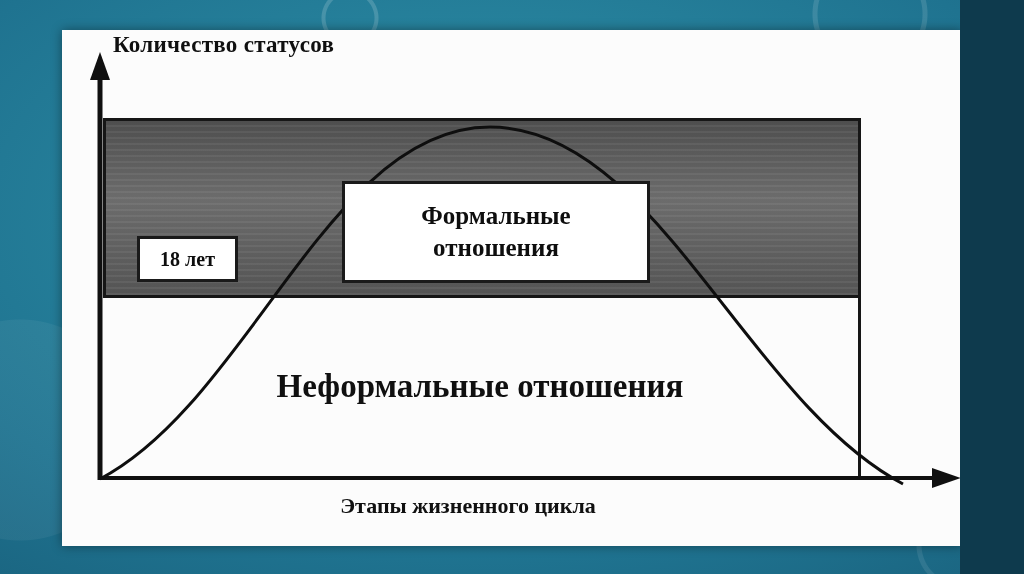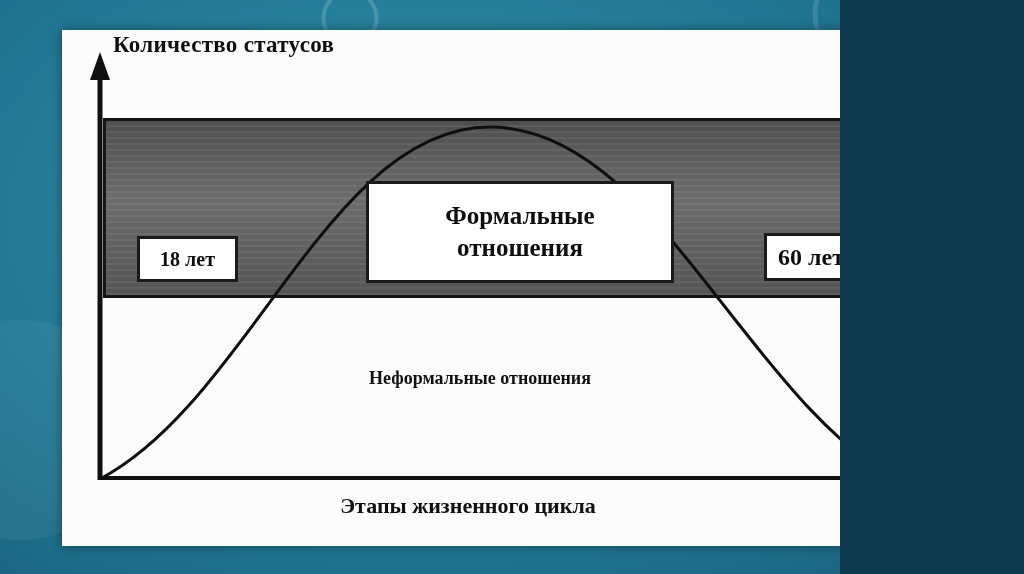--- a/index.html
+++ b/index.html
@@ -4,7 +4,7 @@
 <style>
   html,body { margin:0; padding:0; background:#0e3a4d; }
   .stage {
-    position:relative; width:840px; height:574px; overflow:hidden;
+    position:relative; width:960px; height:574px; overflow:hidden;
     font-family:"Liberation Serif", serif;
     background:
       radial-gradient(circle at 350px 18px, rgba(255,255,255,0) 24px, rgba(255,255,255,.16) 25px, rgba(255,255,255,.16) 28px, rgba(255,255,255,0) 29px),

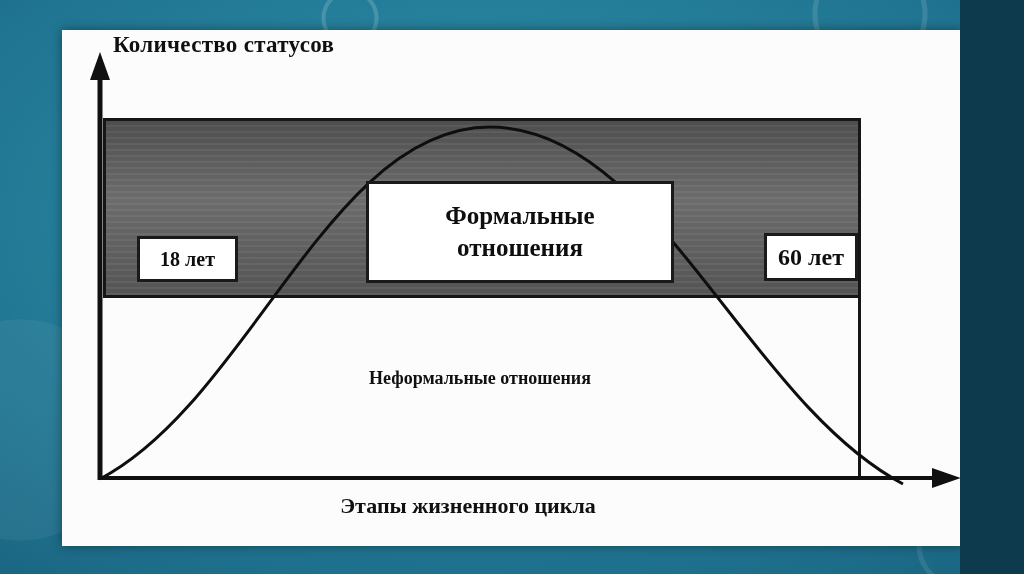--- a/index.html
+++ b/index.html
@@ -40,7 +40,7 @@
     box-sizing:border-box; display:flex; align-items:center; justify-content:center;
     text-align:center; font-weight:bold; color:#0e0e0e;
   }
-  .formal-box { left:342px; top:181px; width:308px; height:102px; font-size:25px; line-height:1.3; padding:0 30px;margin-left:24px; }
+  .formal-box { left:342px; top:181px; width:308px; height:102px; font-size:25px; line-height:1.3; padding:0 30px; }
   .age-left-box { left:137px; top:236px; width:101px; height:46px; font-size:20px; }
   .age-right-box { left:764px; top:233px; width:94px; height:48px; font-size:24px; }
 </style>

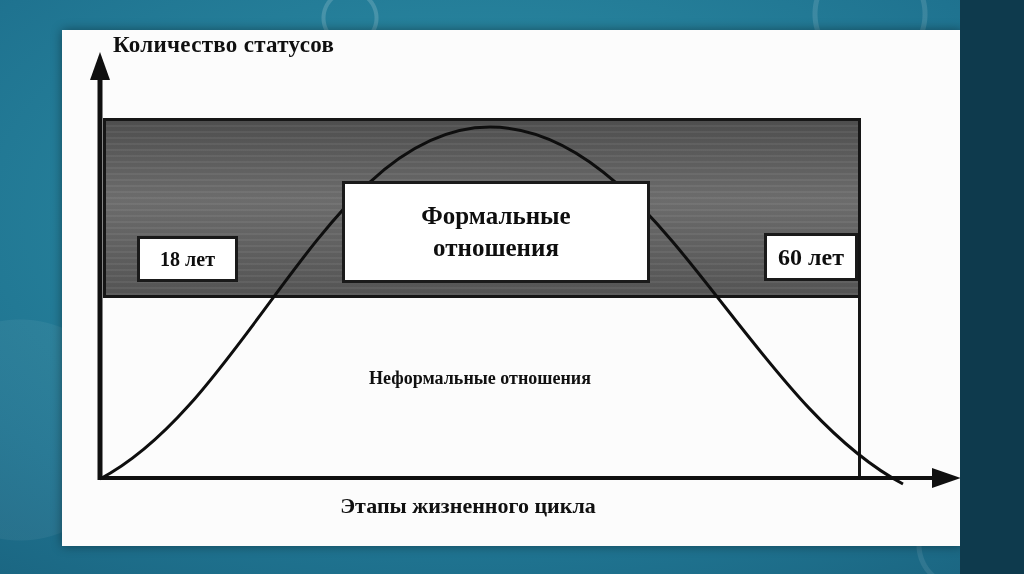--- a/index.html
+++ b/index.html
@@ -75,9 +75,6 @@
     <span>Формальные отношения</span>
   </div>
 
-  <div class="box age-right-box">
-    <span>60 лет</span>
-  </div>
 
   <div class="label informal-label">Неформальные отношения</div>
 

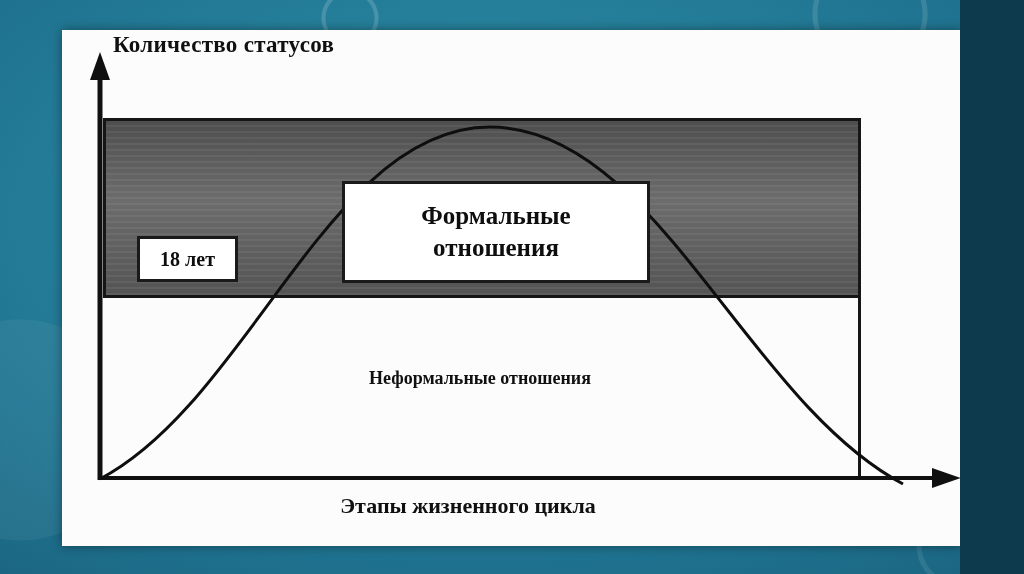--- a/index.html
+++ b/index.html
@@ -34,7 +34,7 @@
   .label { position:absolute; z-index:4; color:#101010; font-weight:bold; }
   .y-label { left:113px; top:32px; font-size:23px; letter-spacing:.3px; }
   .x-label { left:258px; top:493px; width:420px; text-align:center; font-size:22px; }
-  .informal-label { left:240px; top:368px; width:480px; text-align:center; font-size:18px; }
+  .informal-label { left:240px; top:368px; width:480px; text-align:center; font-size:33px; }
   .box {
     position:absolute; z-index:4; background:#ffffff; border:3px solid #1a1a1a;
     box-sizing:border-box; display:flex; align-items:center; justify-content:center;

